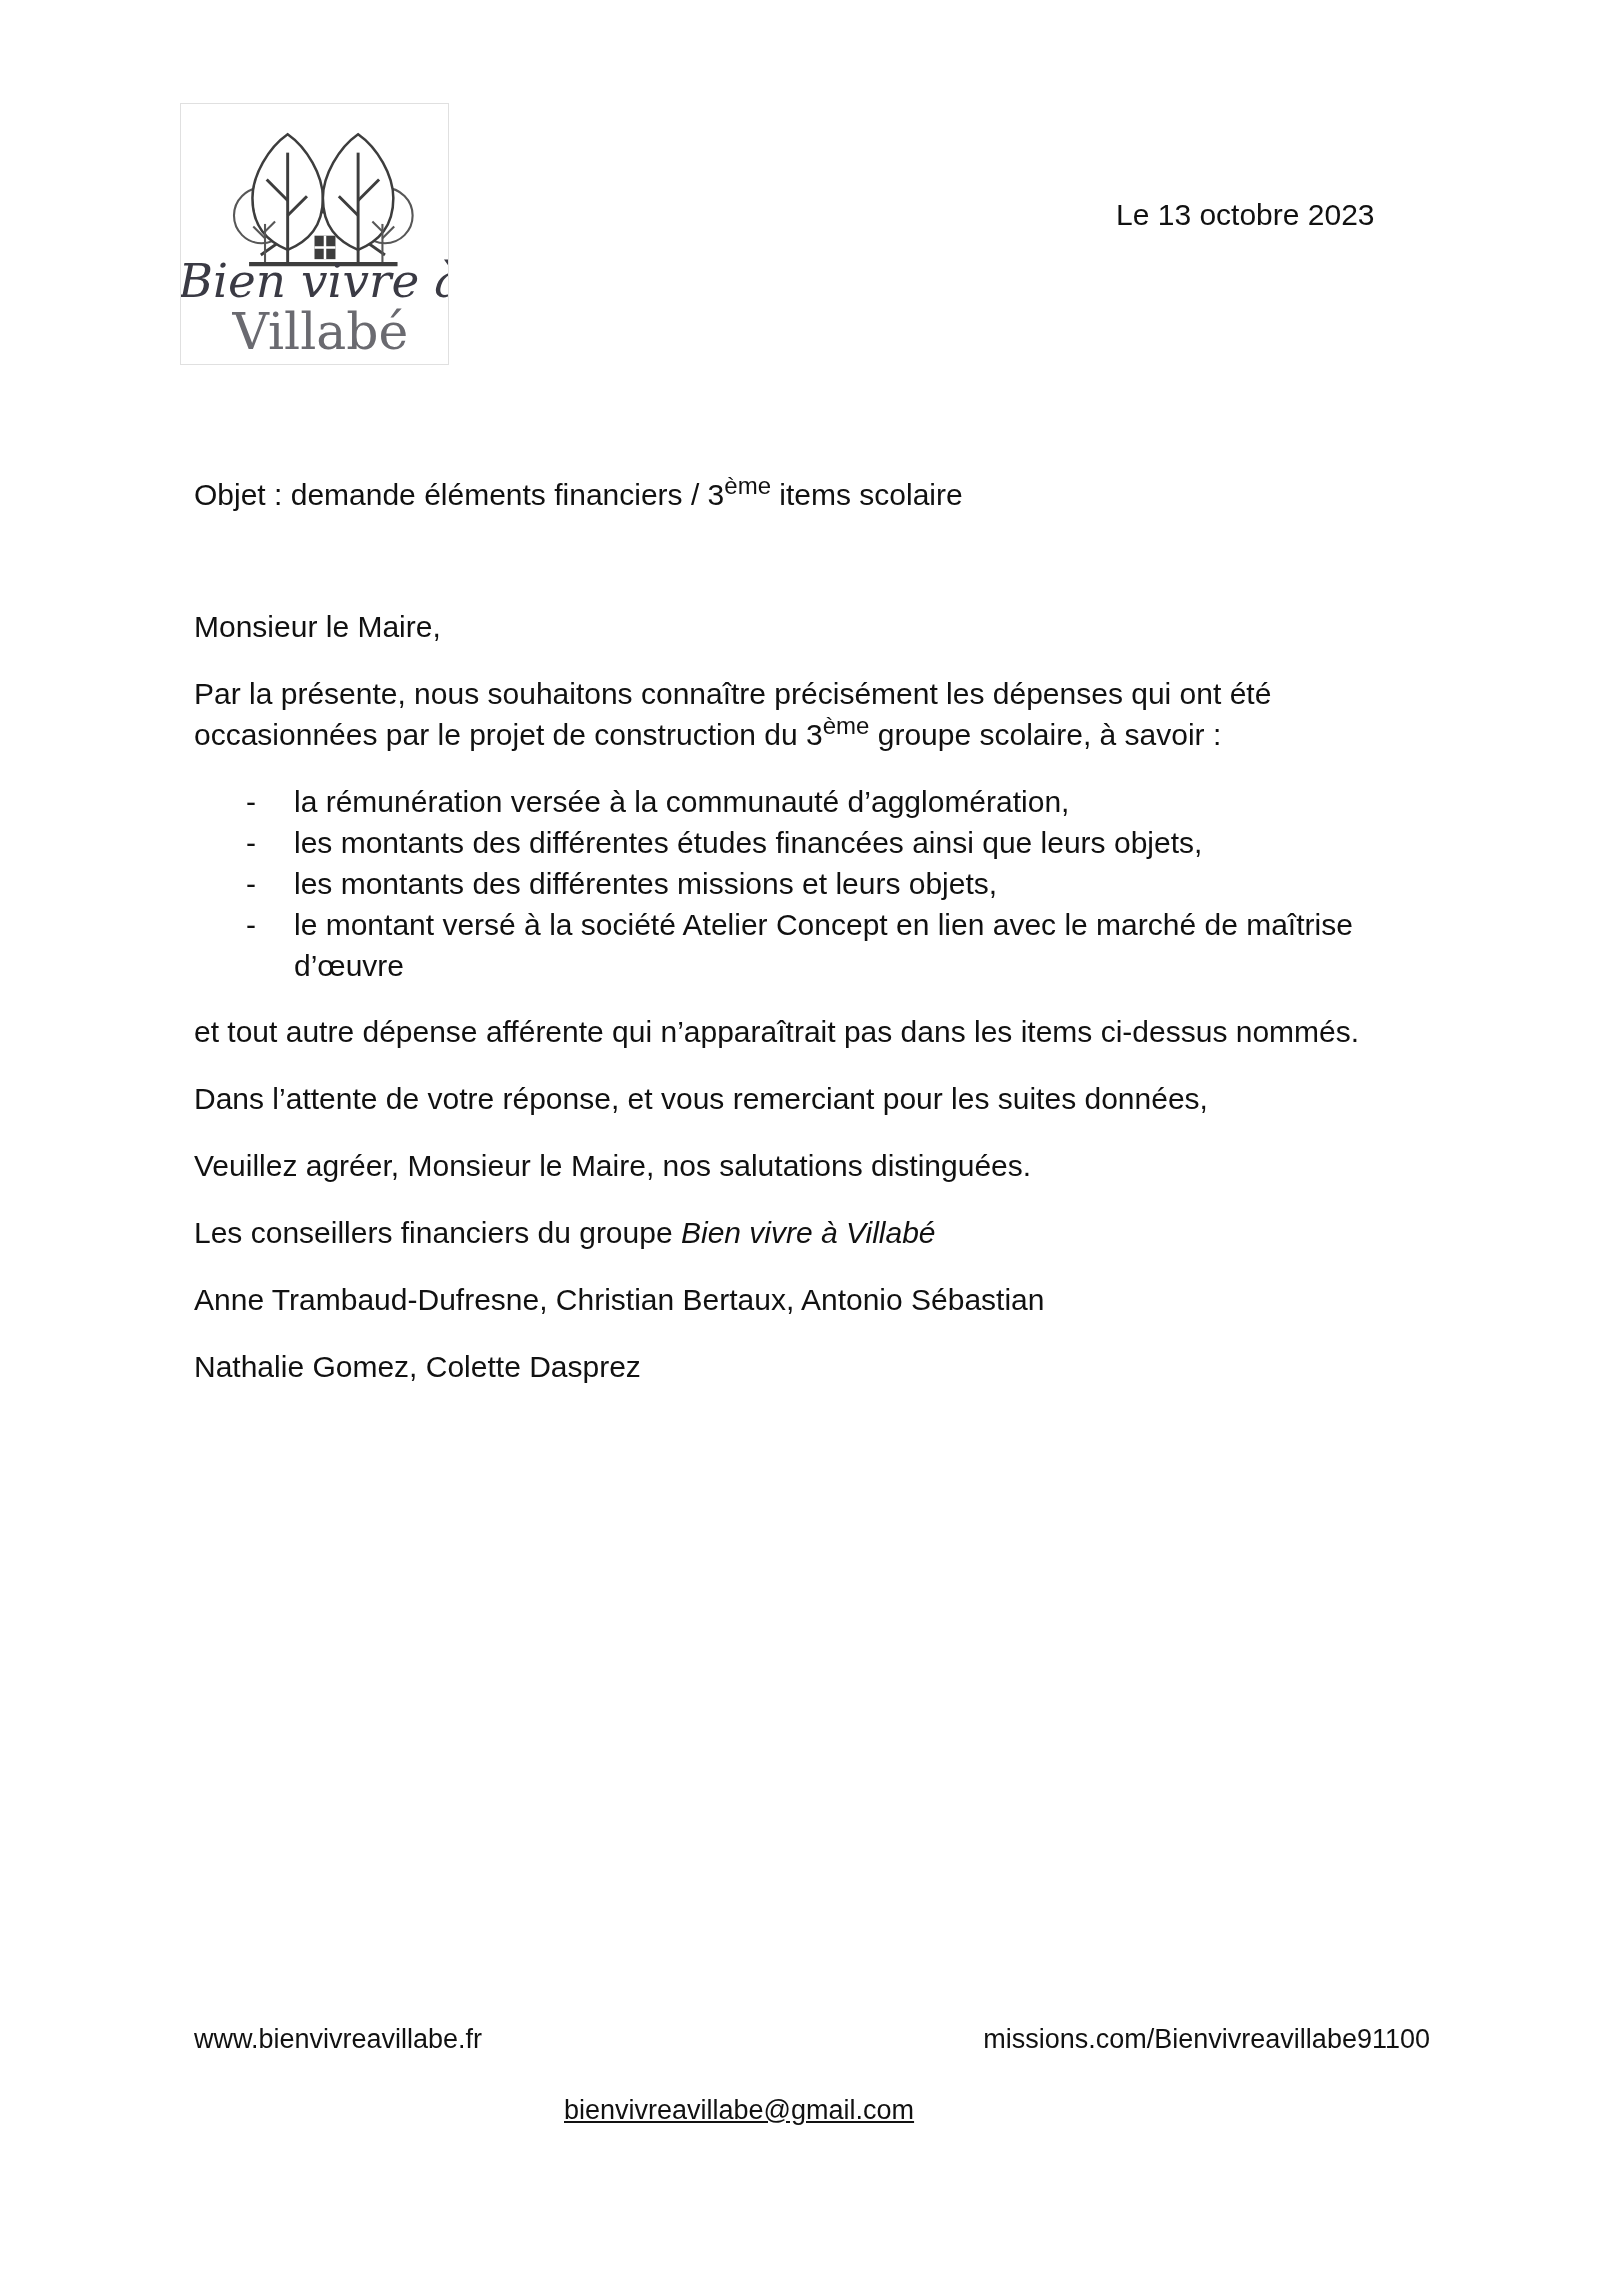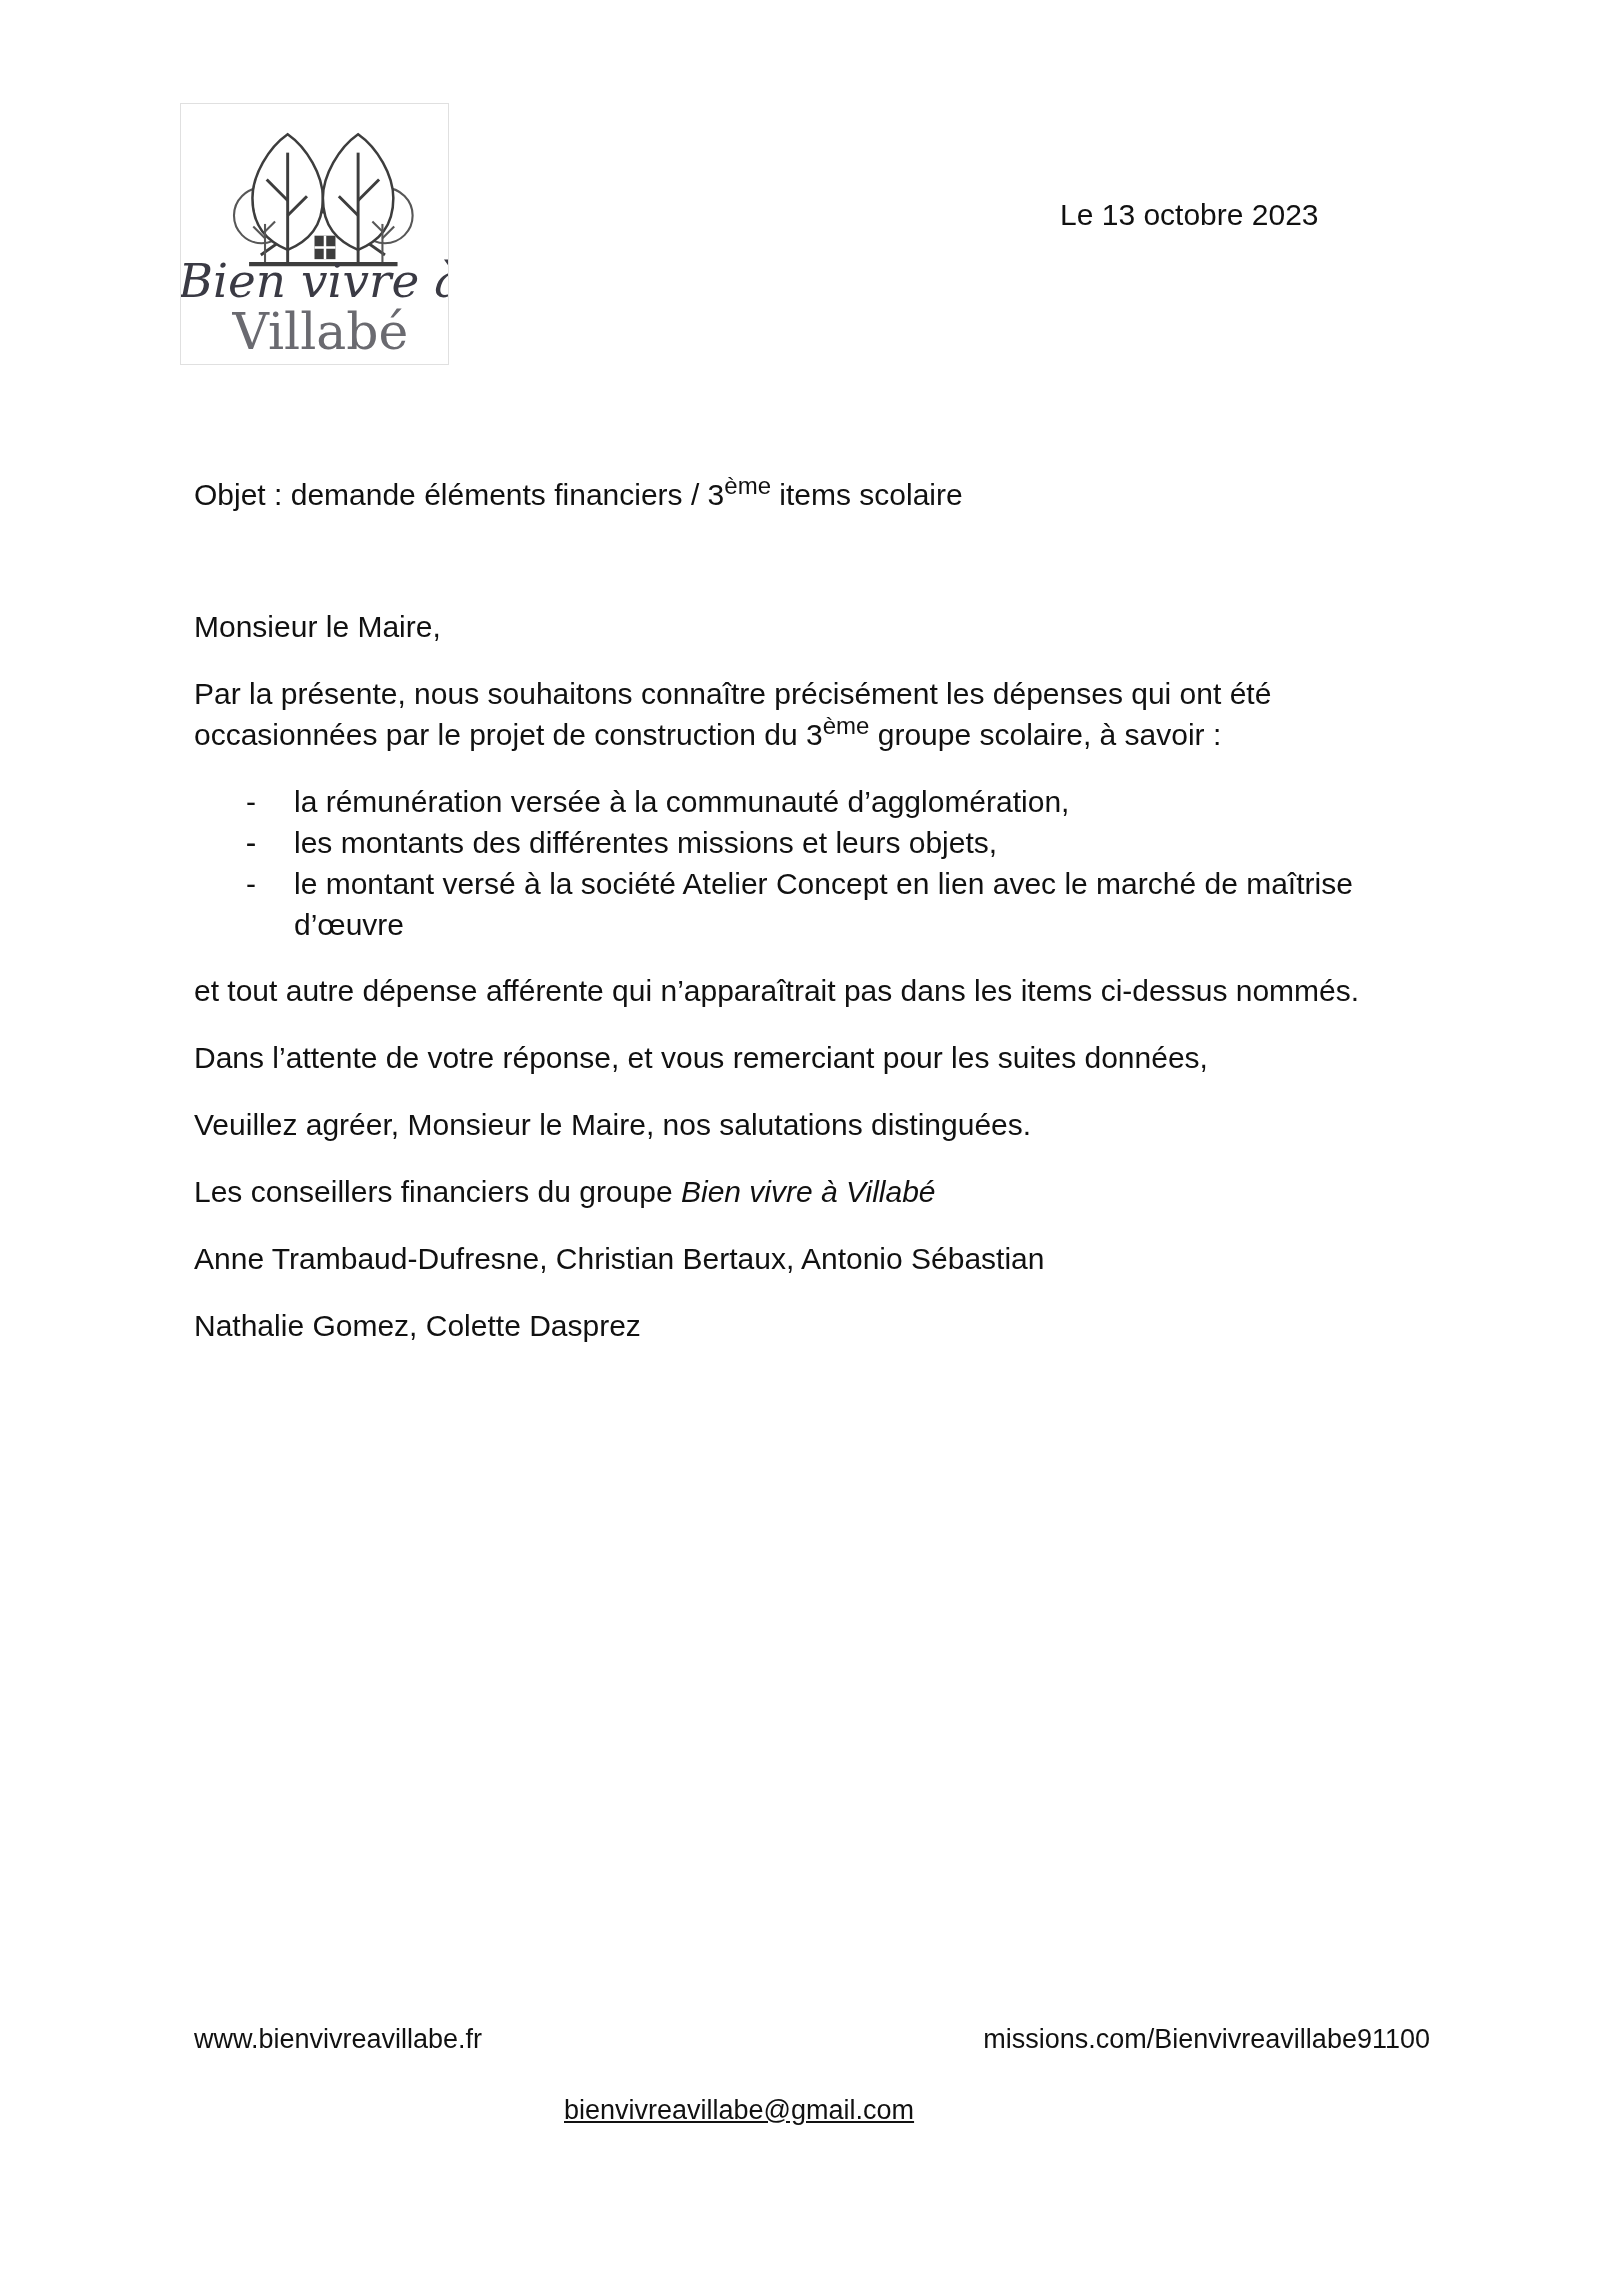--- a/index.html
+++ b/index.html
@@ -19,7 +19,7 @@
   .logo svg{display:block;width:100%;height:100%;}
 
   
-  .date{position:absolute;left:1060px;top:194px;font-size:30px;line-height:41px;white-space:nowrap;}
+  .date{position:absolute;left:1116px;top:194px;font-size:30px;line-height:41px;white-space:nowrap;}
 
   
   .content{position:absolute;left:194px;top:474px;width:1236px;font-size:30px;line-height:41px;}

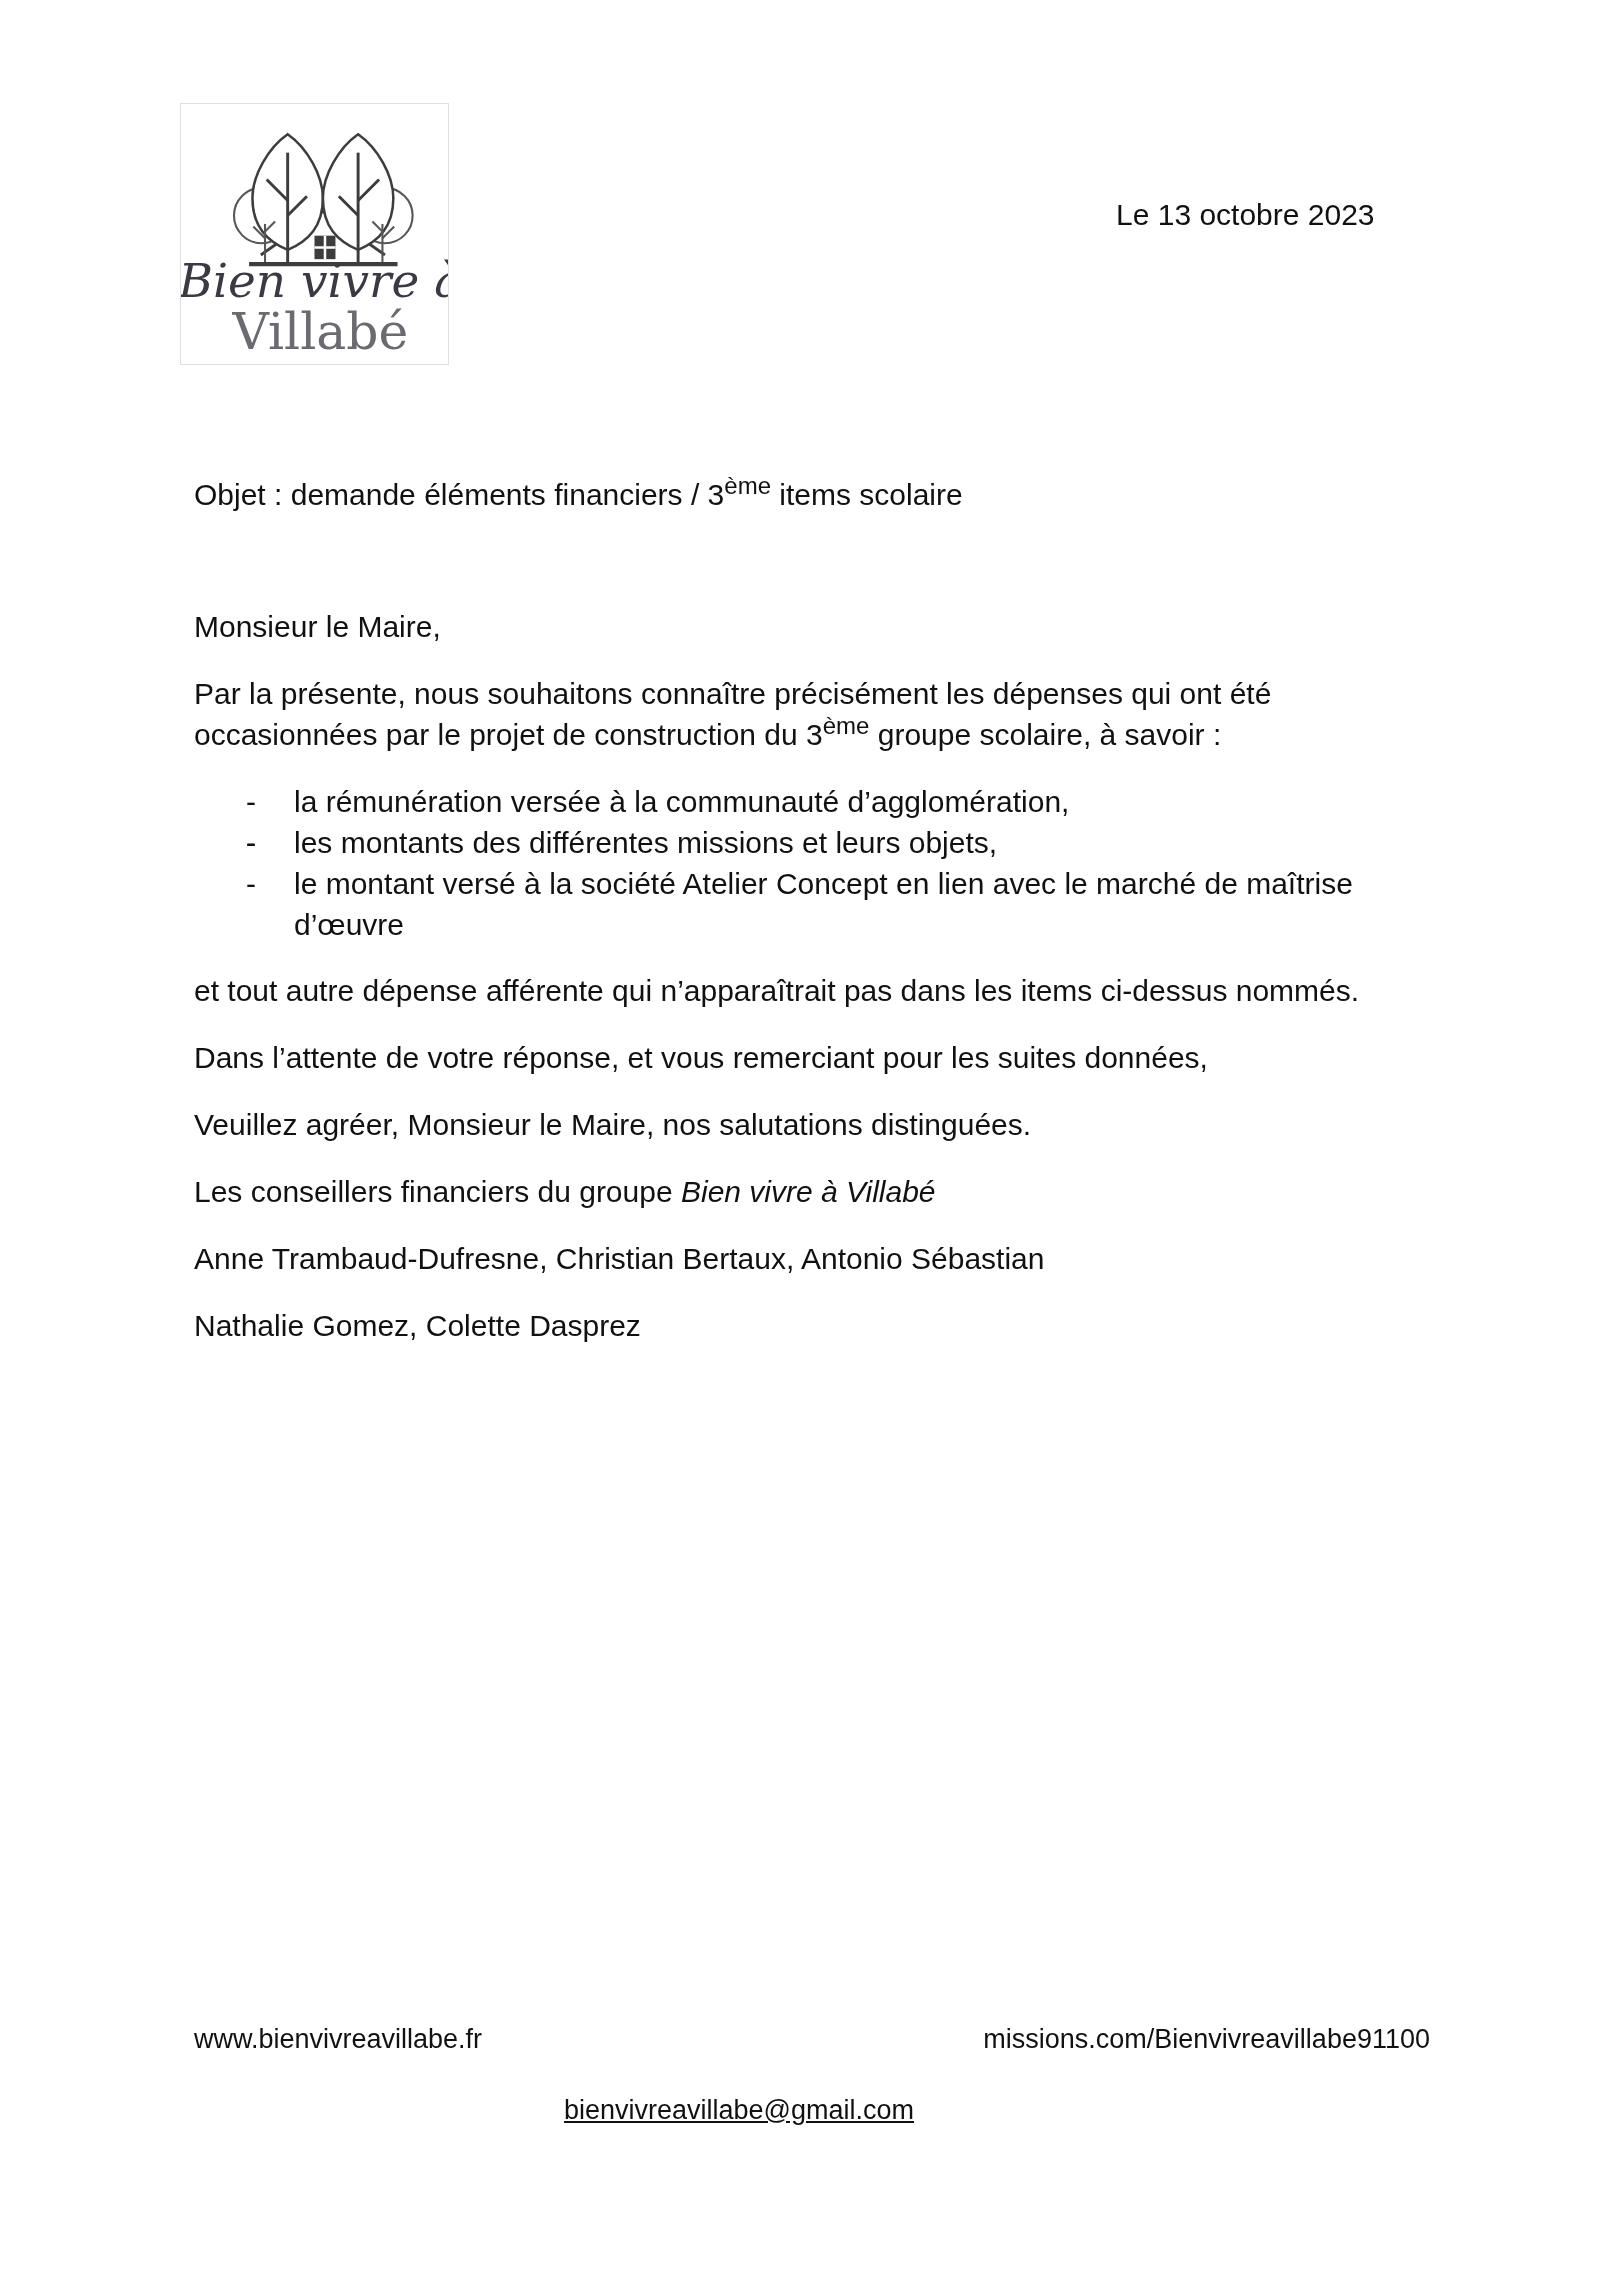--- a/index.html
+++ b/index.html
@@ -98,7 +98,7 @@
 
     <ul class="dash-list">
       <li><span class="dash">-</span><span>la rémunération versée à la communauté d’agglomération,</span></li>
-      <li><span class="dash">-</span></li>
+      <li><span class="dash">-</span><span>les montants des différentes études financées ainsi que leurs objets,</span></li>
       <li><span class="dash">-</span><span>les montants des différentes missions et leurs objets,</span></li>
       <li><span class="dash">-</span><span>le montant versé à la société Atelier Concept en lien avec le marché de maîtrise d’œuvre</span></li>
     </ul>

